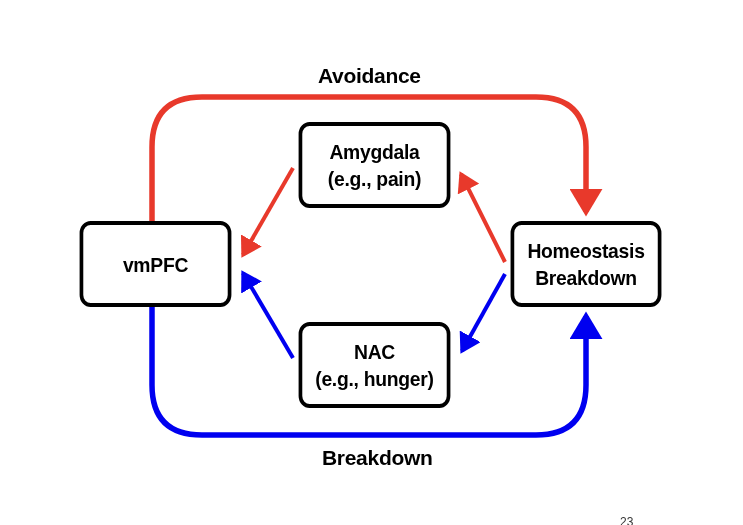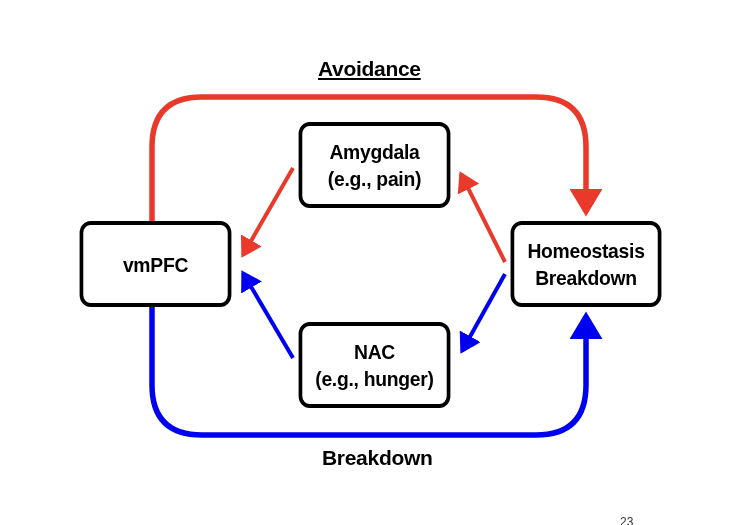--- a/index.html
+++ b/index.html
@@ -44,7 +44,7 @@
   <path class="blue-stroke" d="M293,358 L243,273" fill="none" stroke-width="4" marker-end="url(#arrow-blue)" stroke="#0000f0"></path>
 </svg>
 
-<div class="edge-label" style="left:318px; top:57px;text-decoration:underline;">Avoidance</div>
+<div class="edge-label" style="left:318px; top:64px;">Avoidance</div>
 <div class="edge-label" style="left:322px; top:446px;">Breakdown</div>
 
 <div class="node" style="left:73px; top:221px; width:165px; height:86px;">

